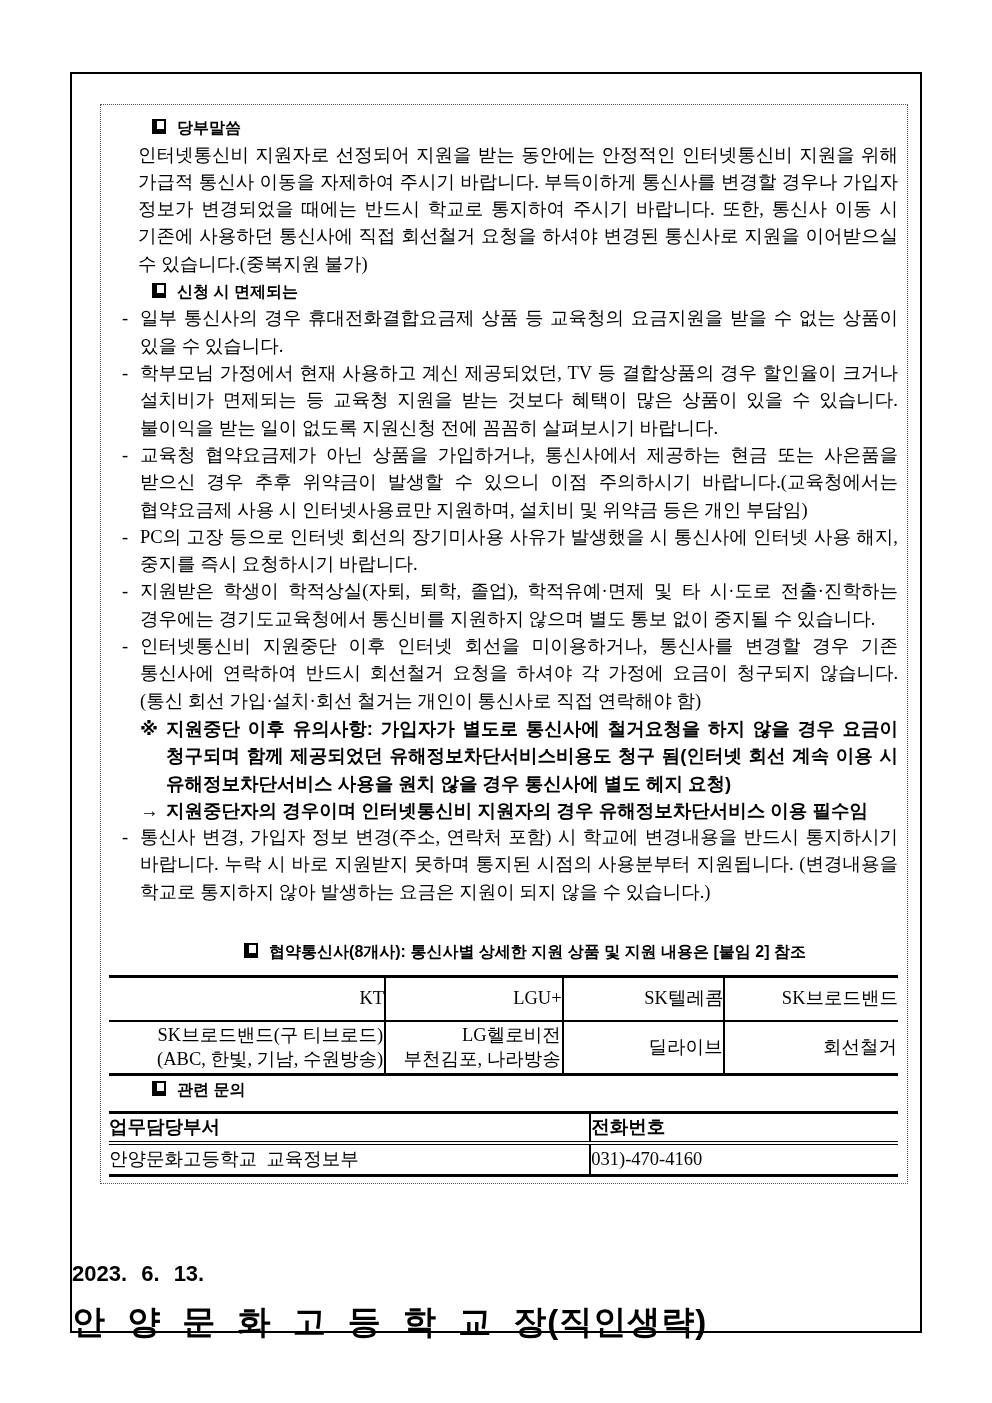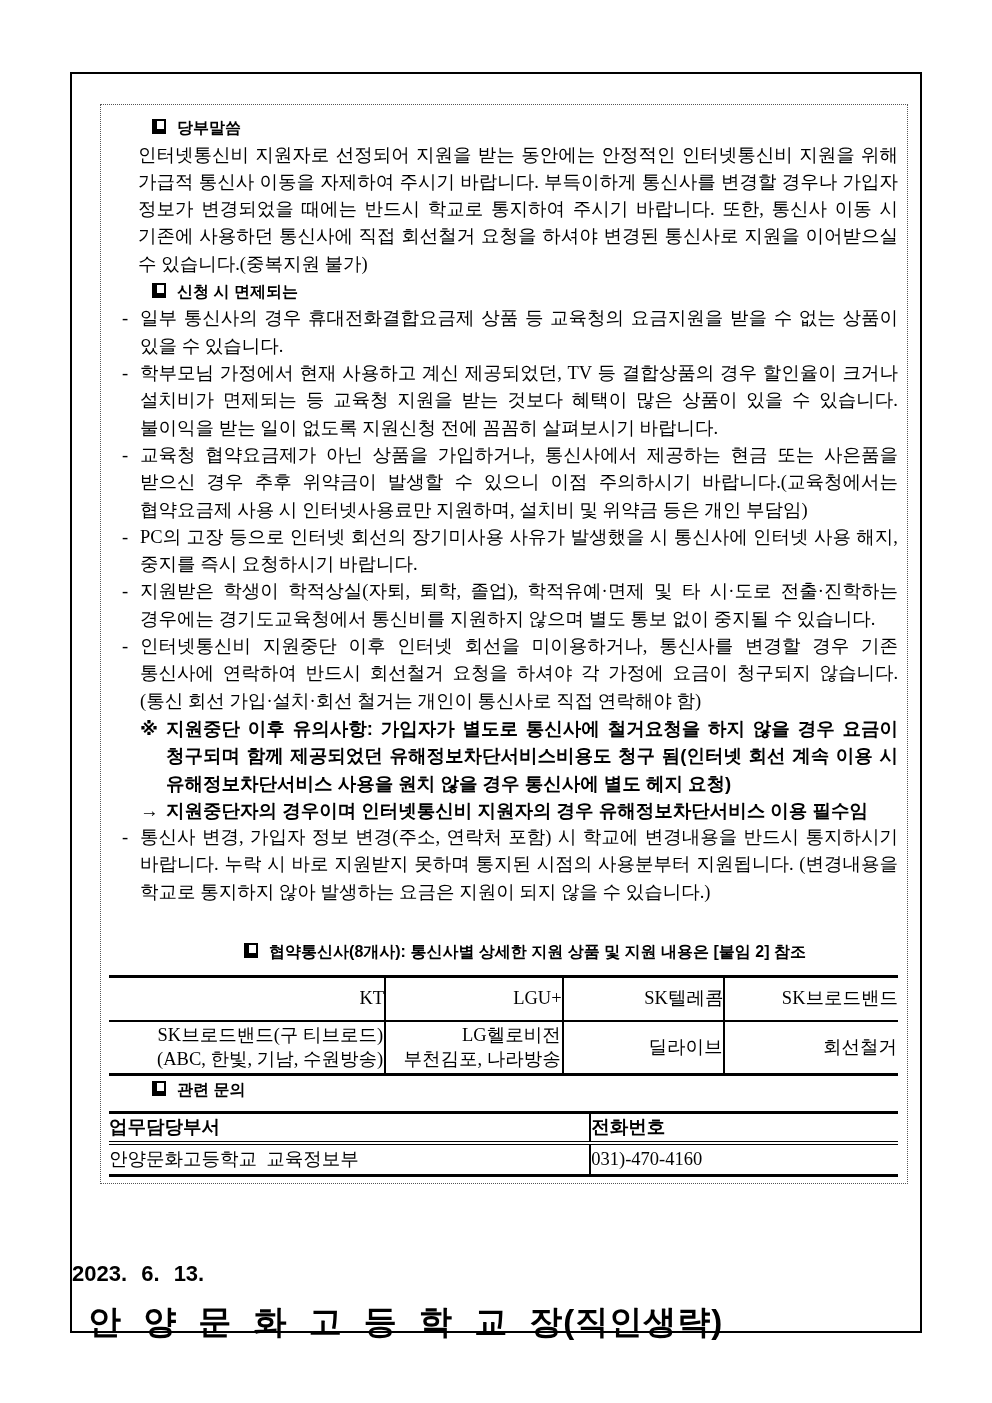--- a/index.html
+++ b/index.html
@@ -113,7 +113,6 @@
     word-spacing: 11px;
     letter-spacing: 1px;
     white-space: nowrap;
-    padding-left: 16px;
   }
 </style>
 </head>

